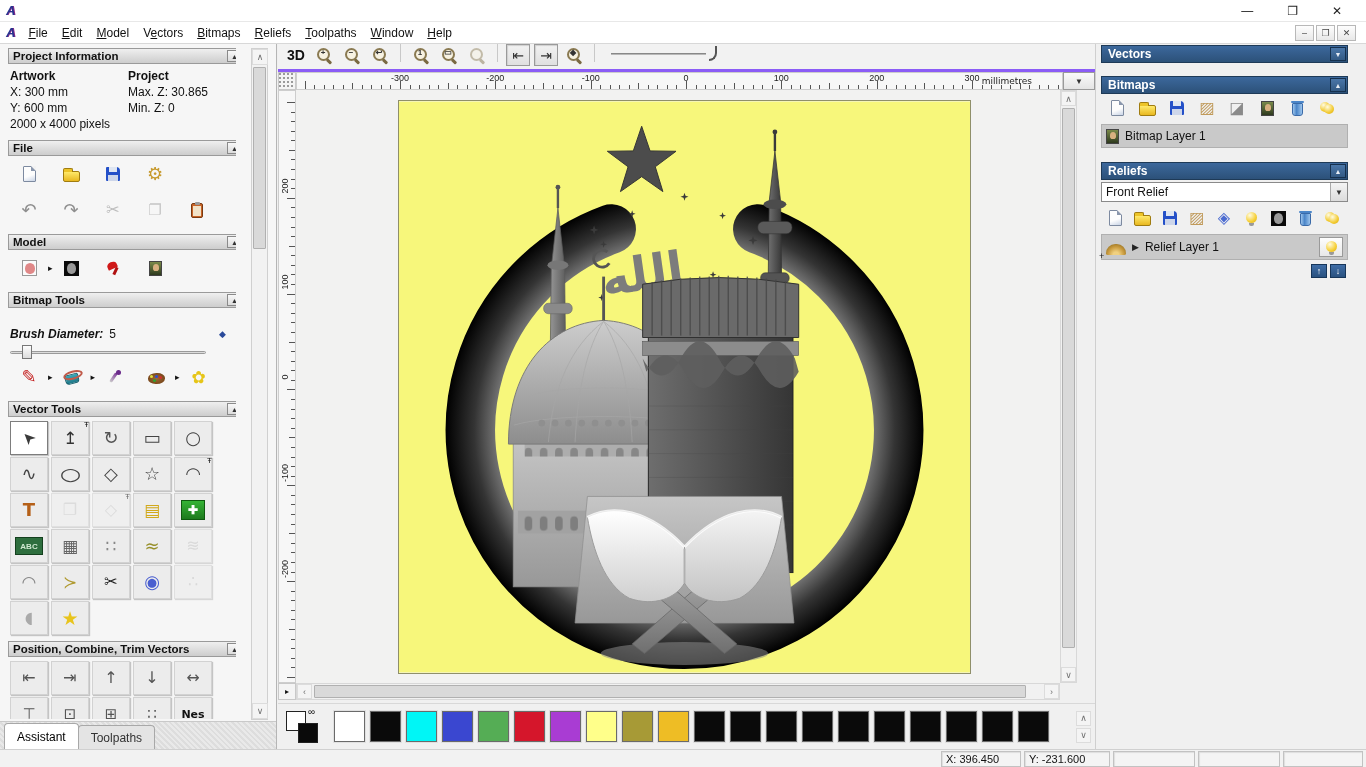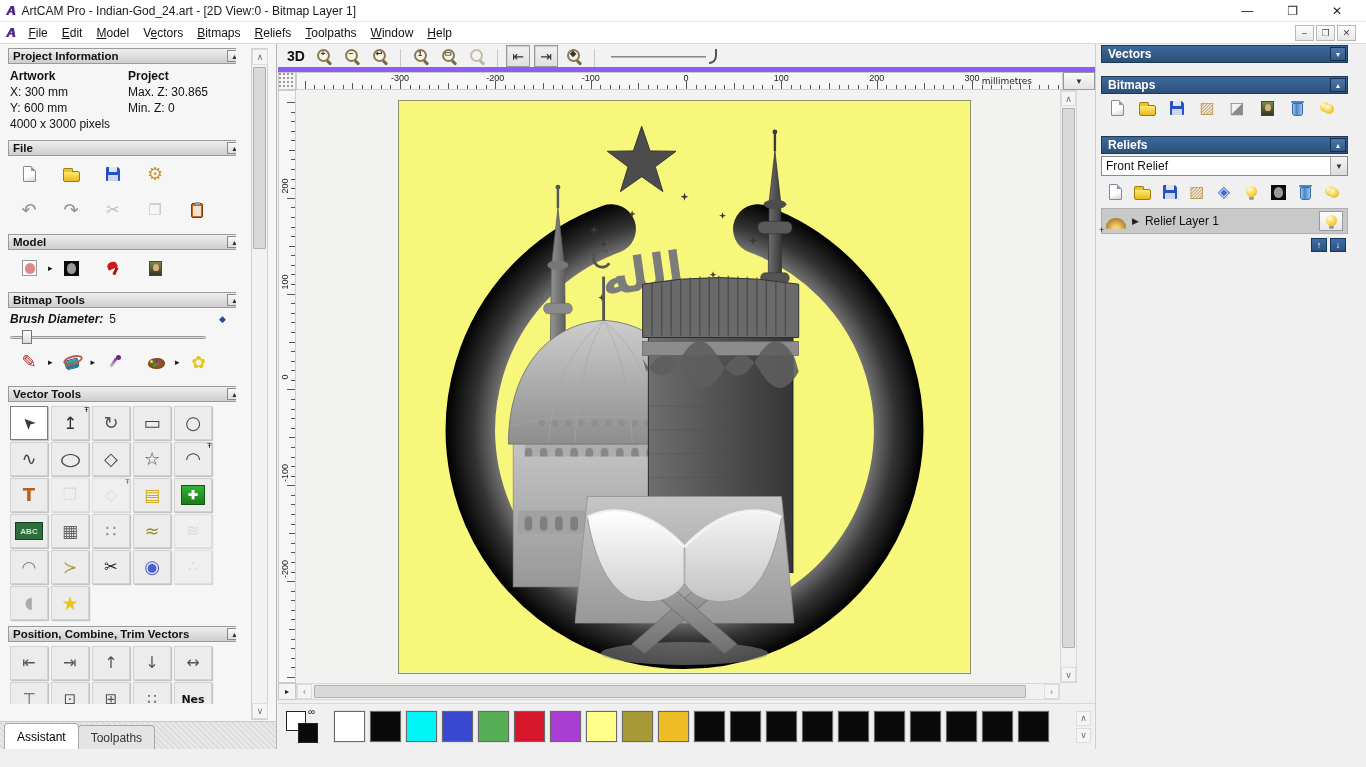--- a/index.html
+++ b/index.html
@@ -156,7 +156,6 @@
 
   <div class="titlebar">
     <span class="logo">A</span>
-    <span class="title-text">ArtCAM Pro - Indian-God_24.art - [2D View:0 - Bitmap Layer 1]</span>
     <div class="win-btns" id="win-btns">
         <span class="win-btn">—</span>
         <span class="win-btn">❐</span>

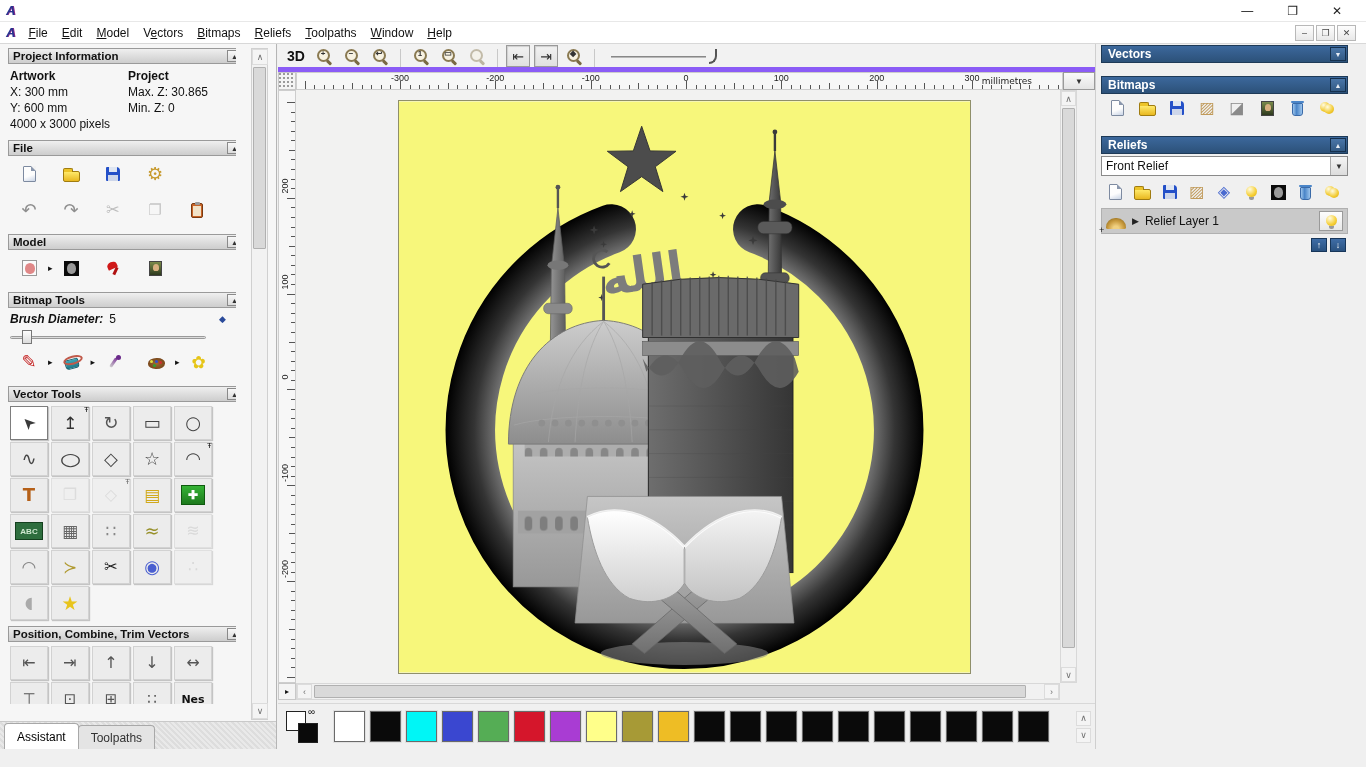--- a/index.html
+++ b/index.html
@@ -53,7 +53,7 @@
 
   
   .center{position:absolute;left:278px;top:44px;width:817px;height:705px;background:#f0f0f0}
-  .vtoolbar{position:absolute;left:0;top:0;width:817px;height:28px;background:#f2f2f2;border-bottom:5px solid #8b5cf6;display:flex;align-items:flex-end;padding-left:6px;gap:4px}
+  .vtoolbar{position:absolute;left:0;top:0;width:817px;height:28px;background:#f2f2f2;border-bottom:3px solid #8b5cf6;display:flex;align-items:flex-start;padding-left:6px;gap:4px}
   .tbtn{min-width:24px;height:22px;display:flex;align-items:center;justify-content:center;position:relative;gap:0}
   .tbtn.toggled{border:1px solid #9a9a9a;background:linear-gradient(#f2f2f2,#e0e0e0);box-shadow:inset 1px 1px 1px #cfcfcf}
   .tbtn.dis{opacity:.45}

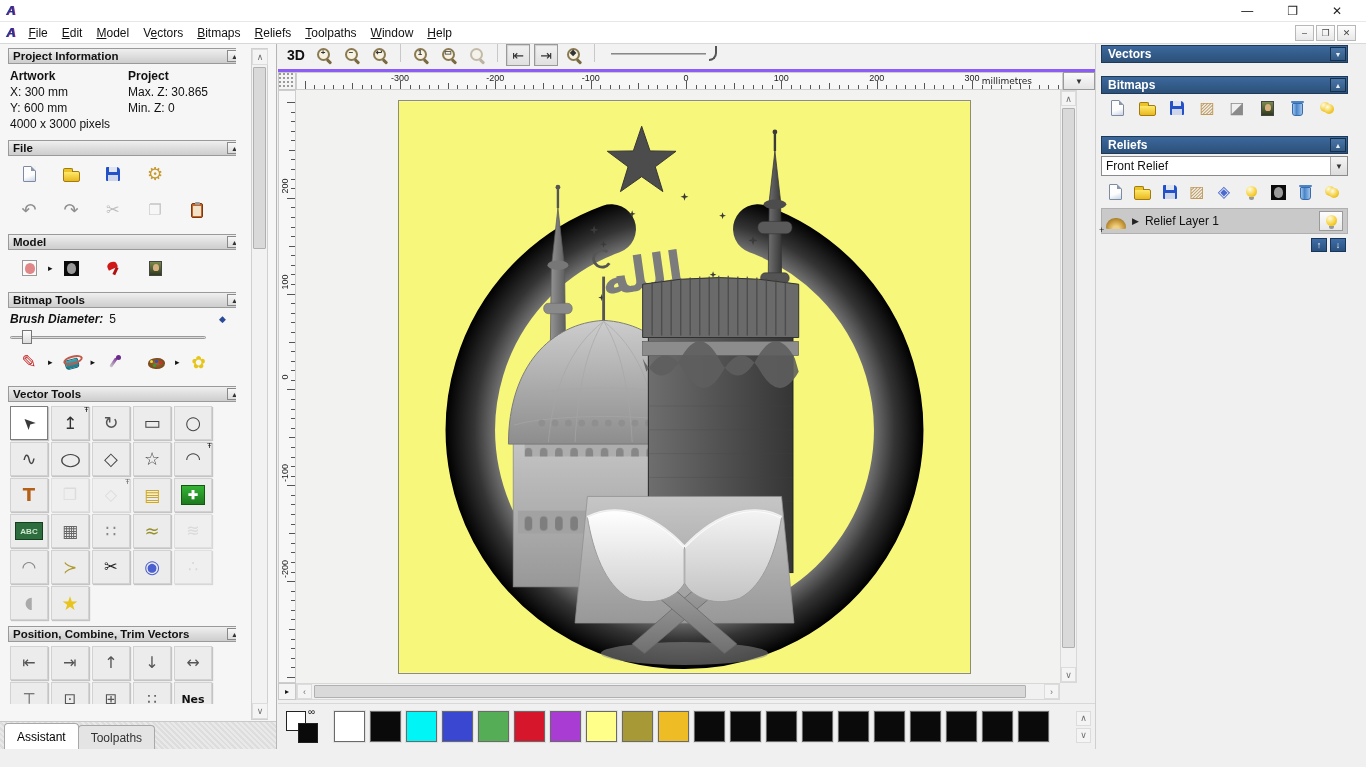--- a/index.html
+++ b/index.html
@@ -197,7 +197,7 @@
         <span>Max. Z: 30.865</span>
         <span>Y: 600 mm</span>
         <span>Min. Z: 0</span>
-        <span>4000 x 3000 pixels</span>
+        <span>2000 x 4000 pixels</span>
       </div>
 
       <div class="hdr">

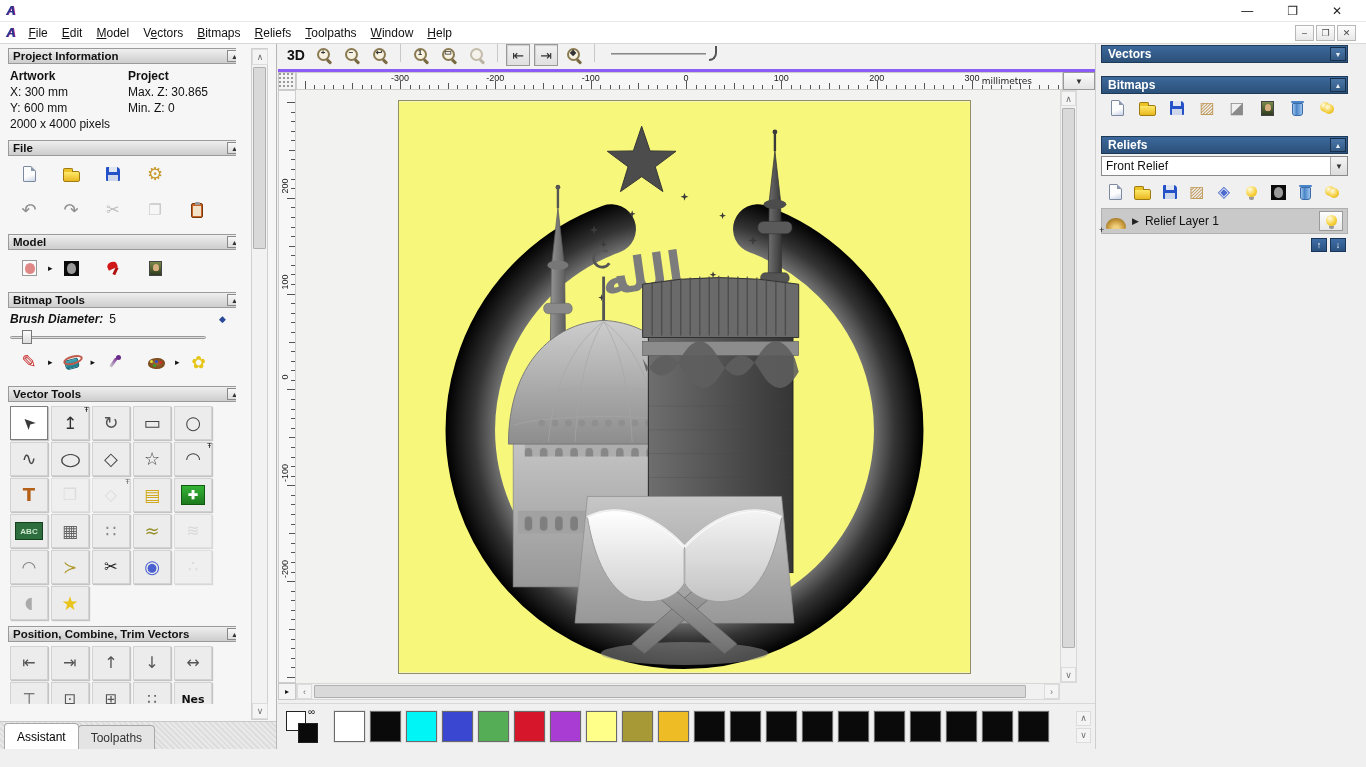--- a/index.html
+++ b/index.html
@@ -912,6 +912,10 @@
           <span class="k-bulbs"></span>
         </div>
       </div>
+    <div class="layer-row">
+      <span class="k-mona"></span>
+      <span>Bitmap Layer 1</span>
+    </div>
 
     <div class="navhdr" style="margin-top:14px">
       <span>Reliefs</span>

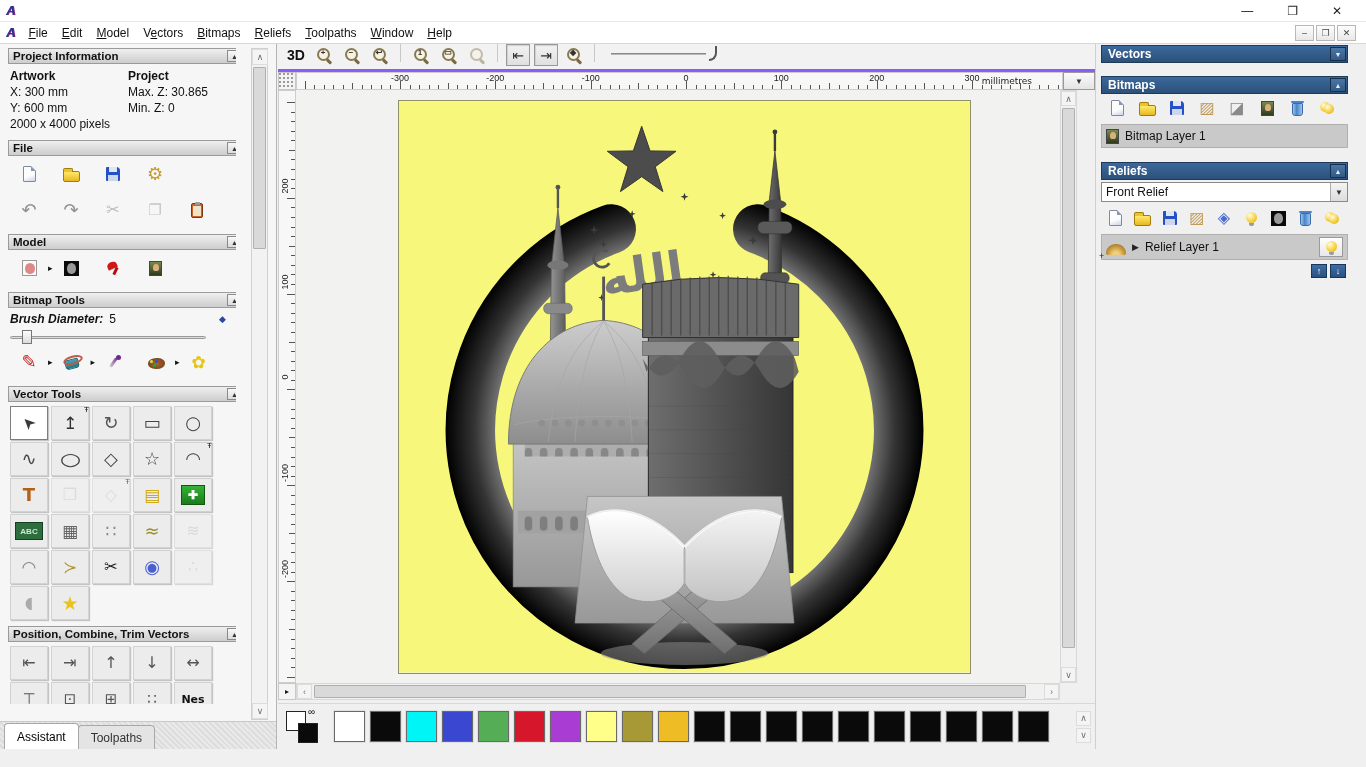--- a/index.html
+++ b/index.html
@@ -36,7 +36,7 @@
   .vcell.active{background:#ffffff;border:1px solid #7d7d7d}
   .vcell.dis{opacity:.6}
   .g{font-family:"DejaVu Sans",sans-serif;line-height:1;display:inline-block}
-  .brush-row{display:flex;align-items:center;gap:6px;padding:4px 2px 0 2px;font-size:12px}
+  .brush-row{display:flex;align-items:center;gap:6px;padding:19px 2px 0 2px;font-size:12px}
   .brush-label{font-weight:bold;font-style:italic}
   .dia{color:#2a4a9a;font-size:9px;margin-left:auto;margin-right:8px}
   .slider{position:relative;width:206px;height:14px;margin:4px 0 0 2px}

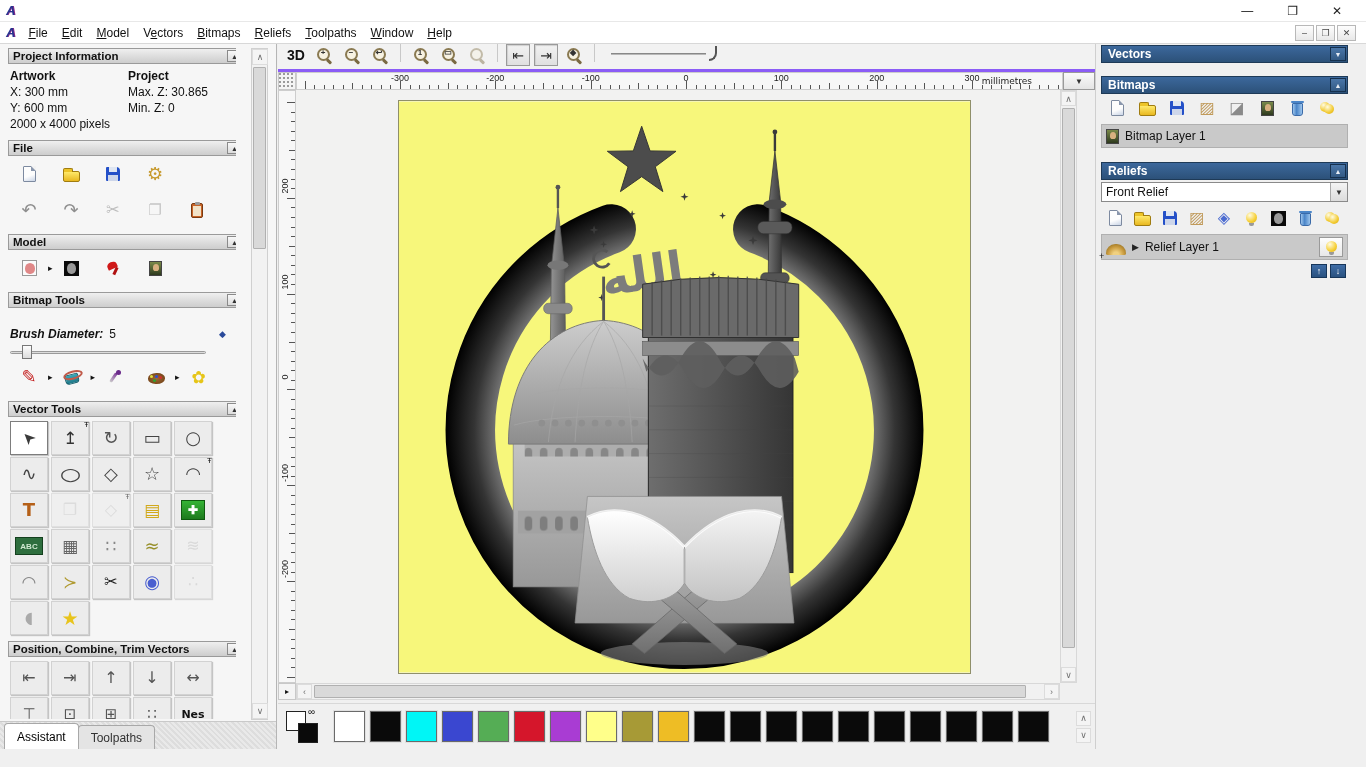--- a/index.html
+++ b/index.html
@@ -969,6 +969,14 @@
 
   </div>
 
+  <div class="statusbar">
+    <div class="scell" style="left:941px;width:80px">X: 396.450</div>
+    <div class="scell" style="left:1024px;width:86px">Y: -231.600</div>
+    <div id="status-extra"></div>
+  <div class="scell" style="left: 1113px; width: 82px;"></div>
+      <div class="scell" style="left: 1198px; width: 82px;"></div>
+      <div class="scell" style="left: 1283px; width: 80px;"></div>
+    </div>
 </div>
 
 </body></html>

